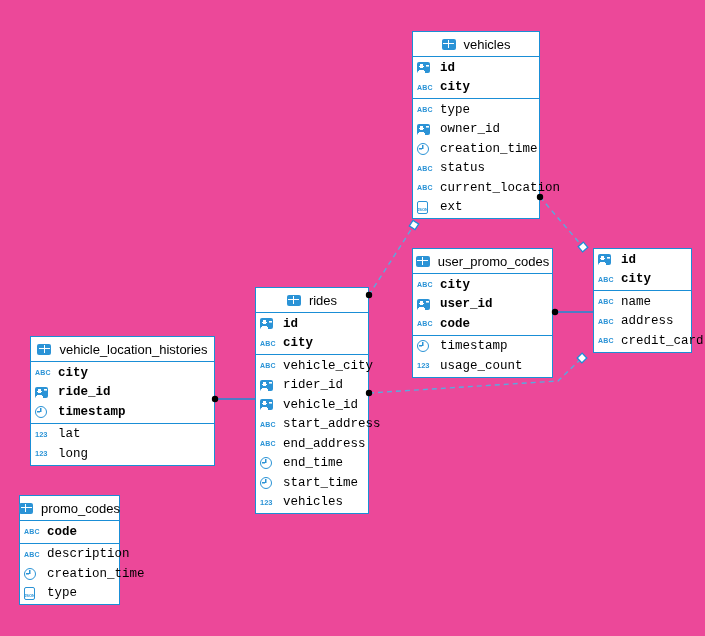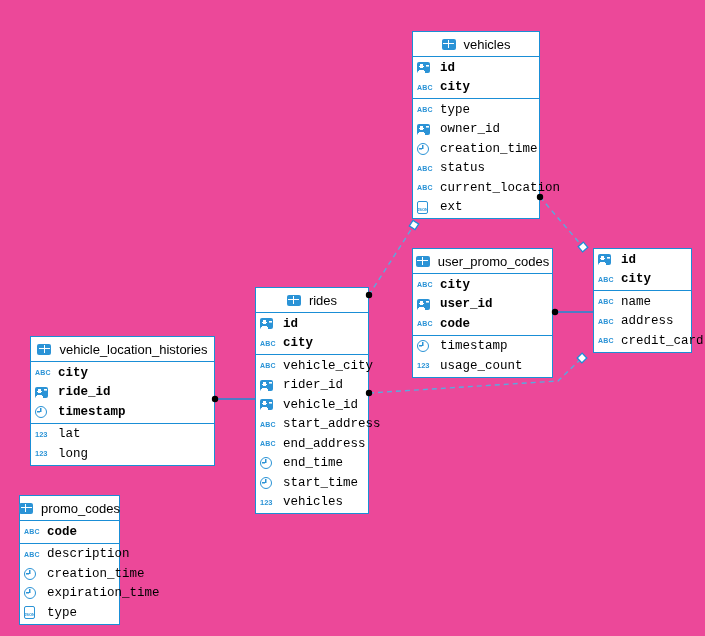--- a/index.html
+++ b/index.html
@@ -289,10 +289,6 @@
       <div class="row">
           <span class="ic ic-clock"></span>
           <span class="cname">creation_time</span>
-        </div>
-      <div class="row">
-          <span class="ic ic-clock"></span>
-          <span class="cname">expiration_time</span>
         </div>
       <div class="row">
           <span class="ic ic-json"></span>

